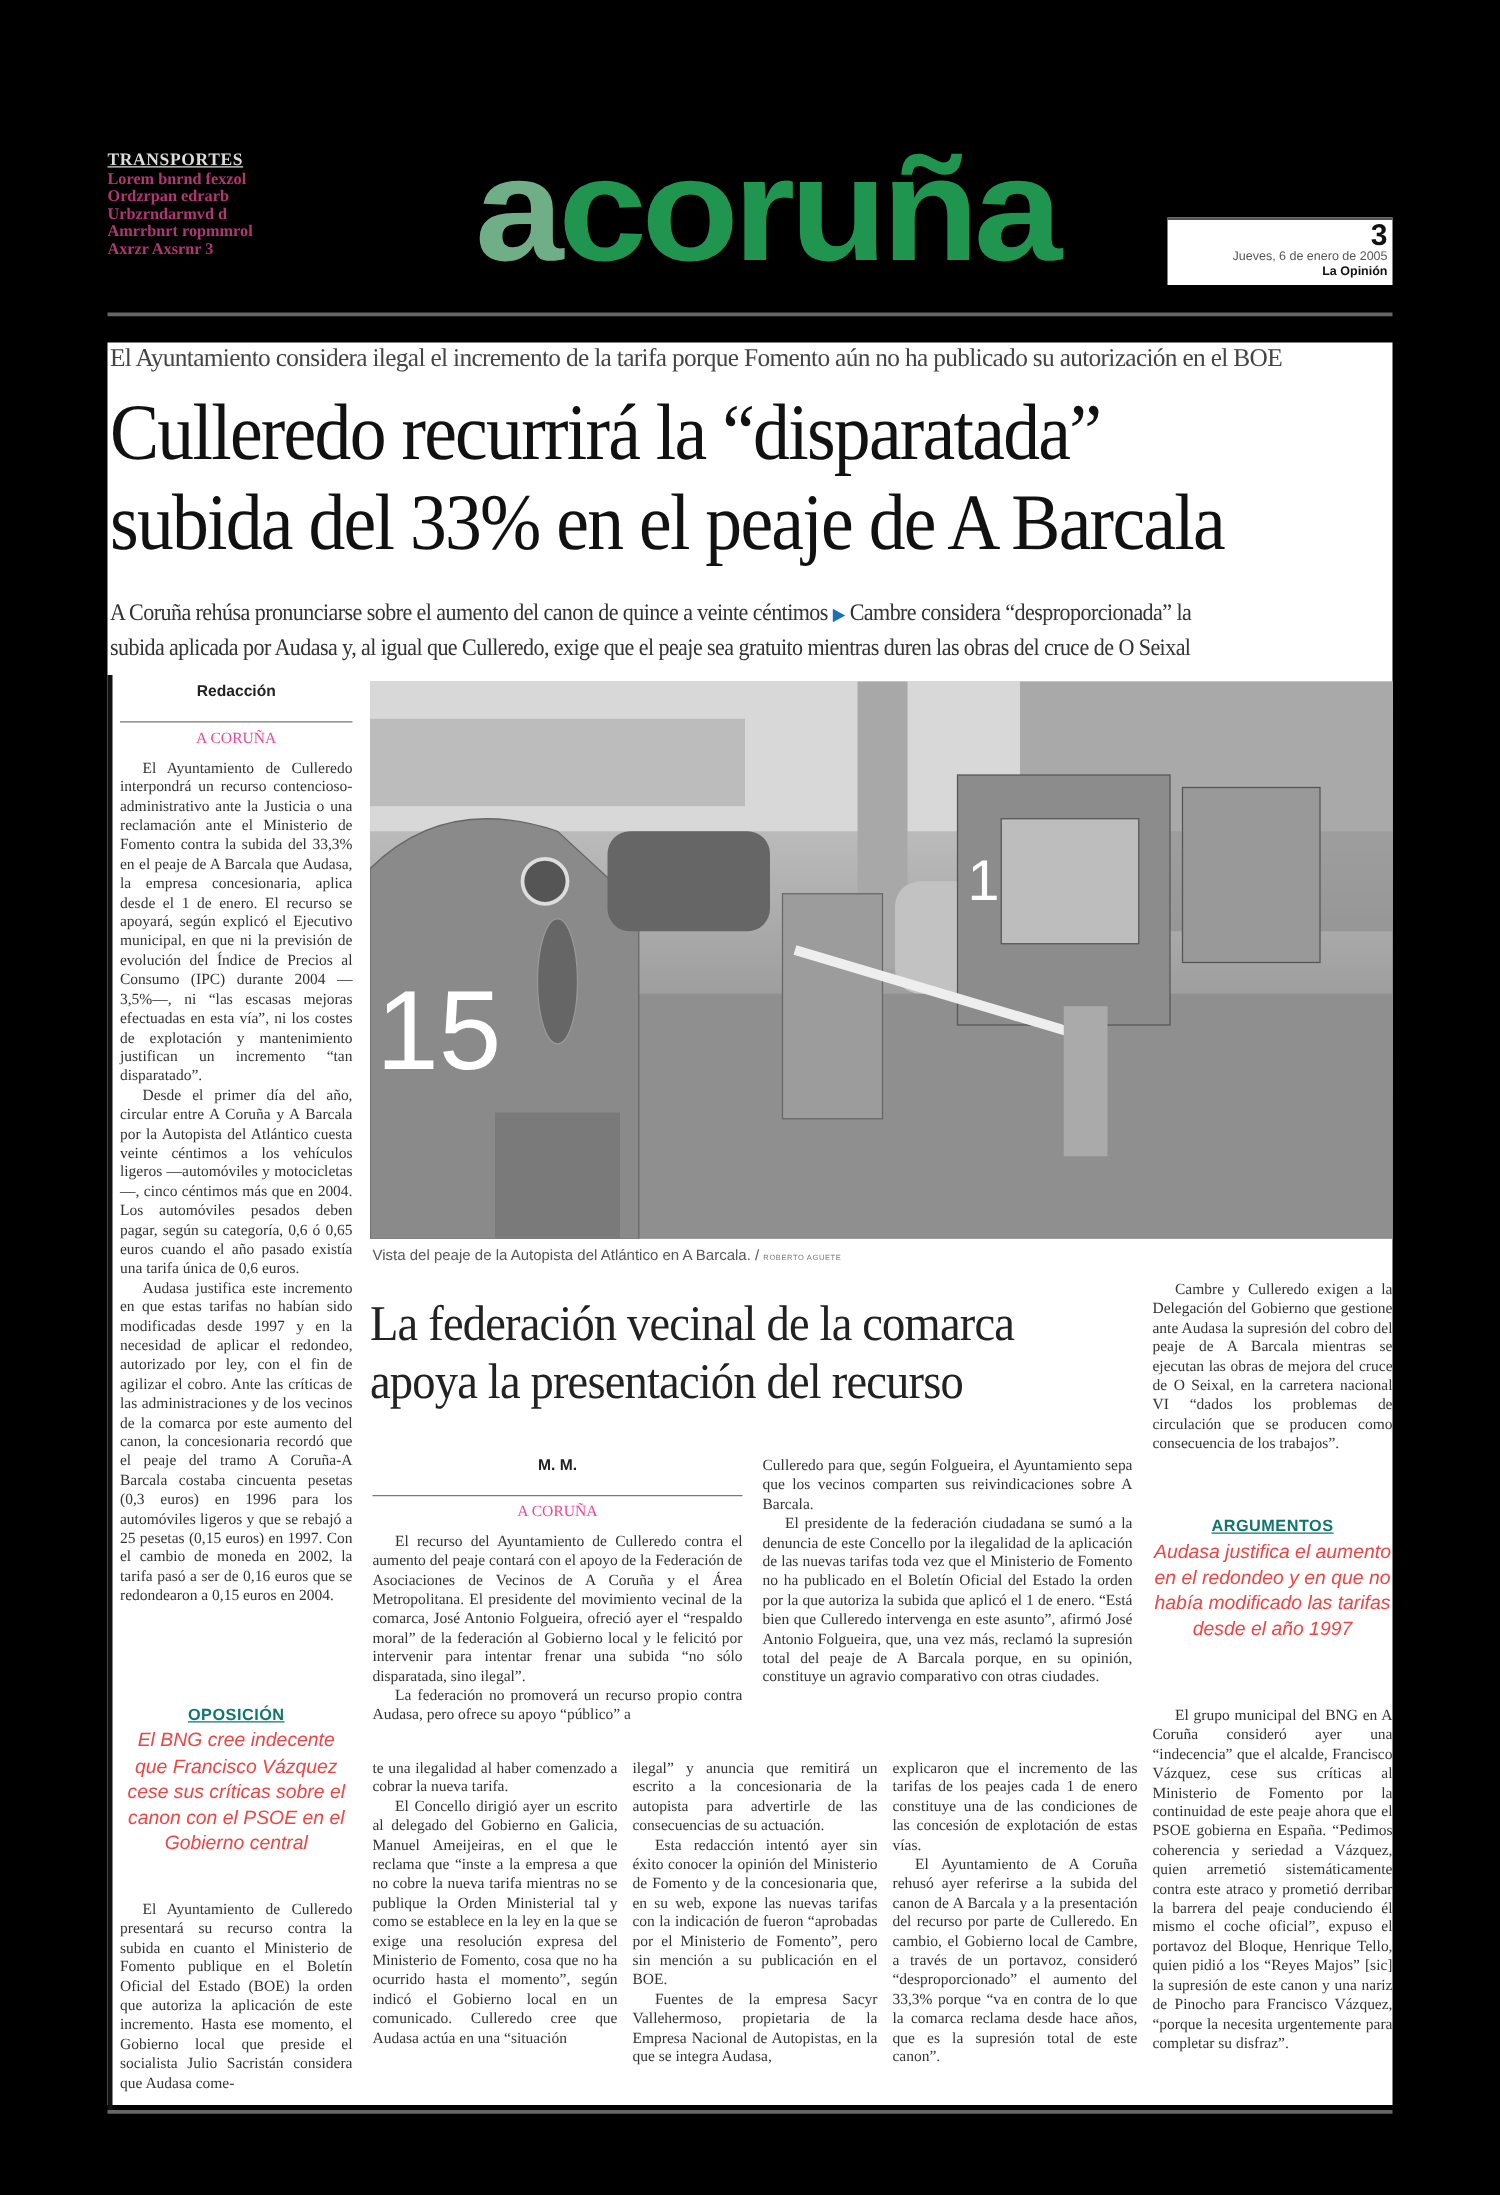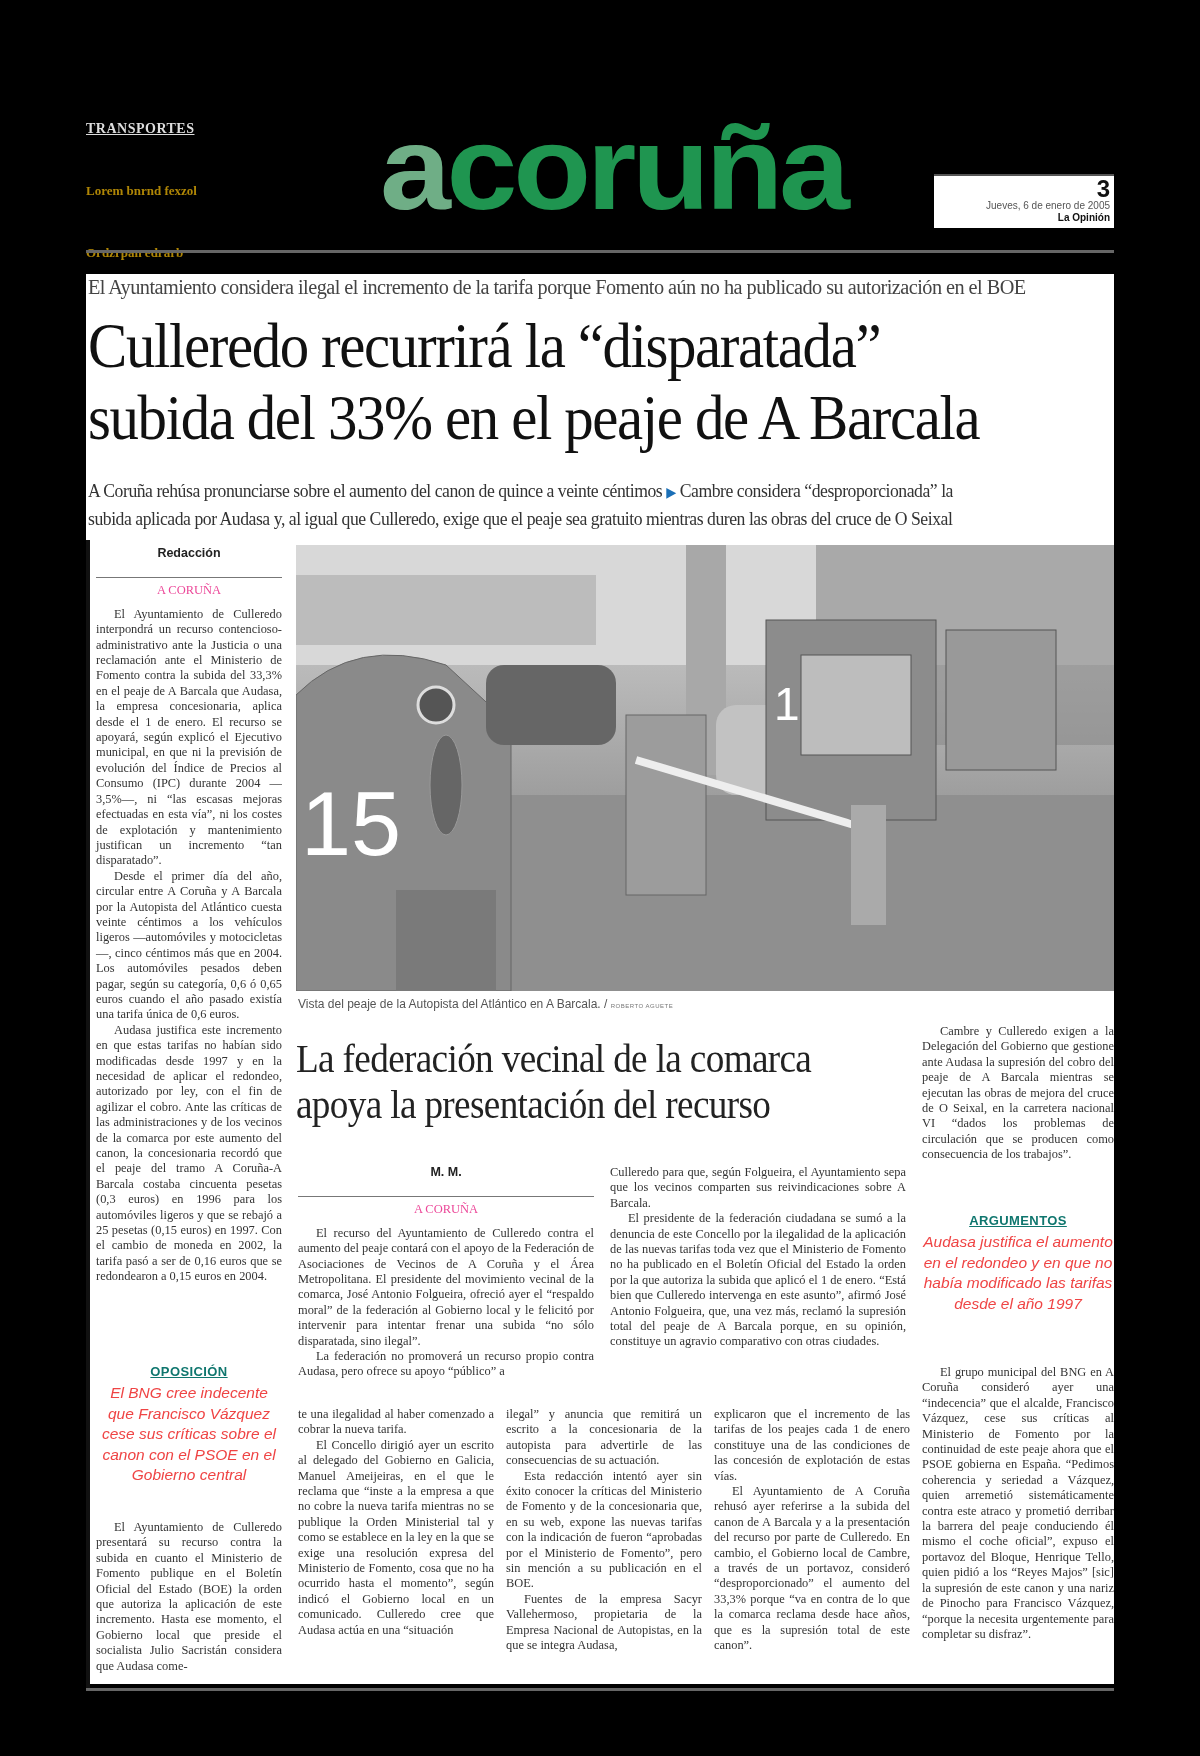--- a/index.html
+++ b/index.html
@@ -8,7 +8,7 @@
   
   .section-block{left:86px;top:122px;width:190px;height:110px;color:#ddd;font-family:"Liberation Serif",serif;font-size:13px;line-height:14px;font-weight:bold;}
   .section-block .kicker{font-size:14px;letter-spacing:0.5px;text-decoration:underline;}
-  .section-block .blur{color:#eab308;opacity:.75;filter:blur(0.6px);margin-top:48px;}
+  .section-block .blur{color:#ec4899;opacity:.75;filter:blur(0.6px);}
   .logo{left:380px;top:98px;height:140px;font-family:"Liberation Sans",sans-serif;font-weight:bold;font-size:118px;letter-spacing:-4px;line-height:140px;transform:scaleX(1.08);transform-origin:left center;}
   .logo .l1{color:#6fae86;}
   .logo .l2{color:#1f9550;}

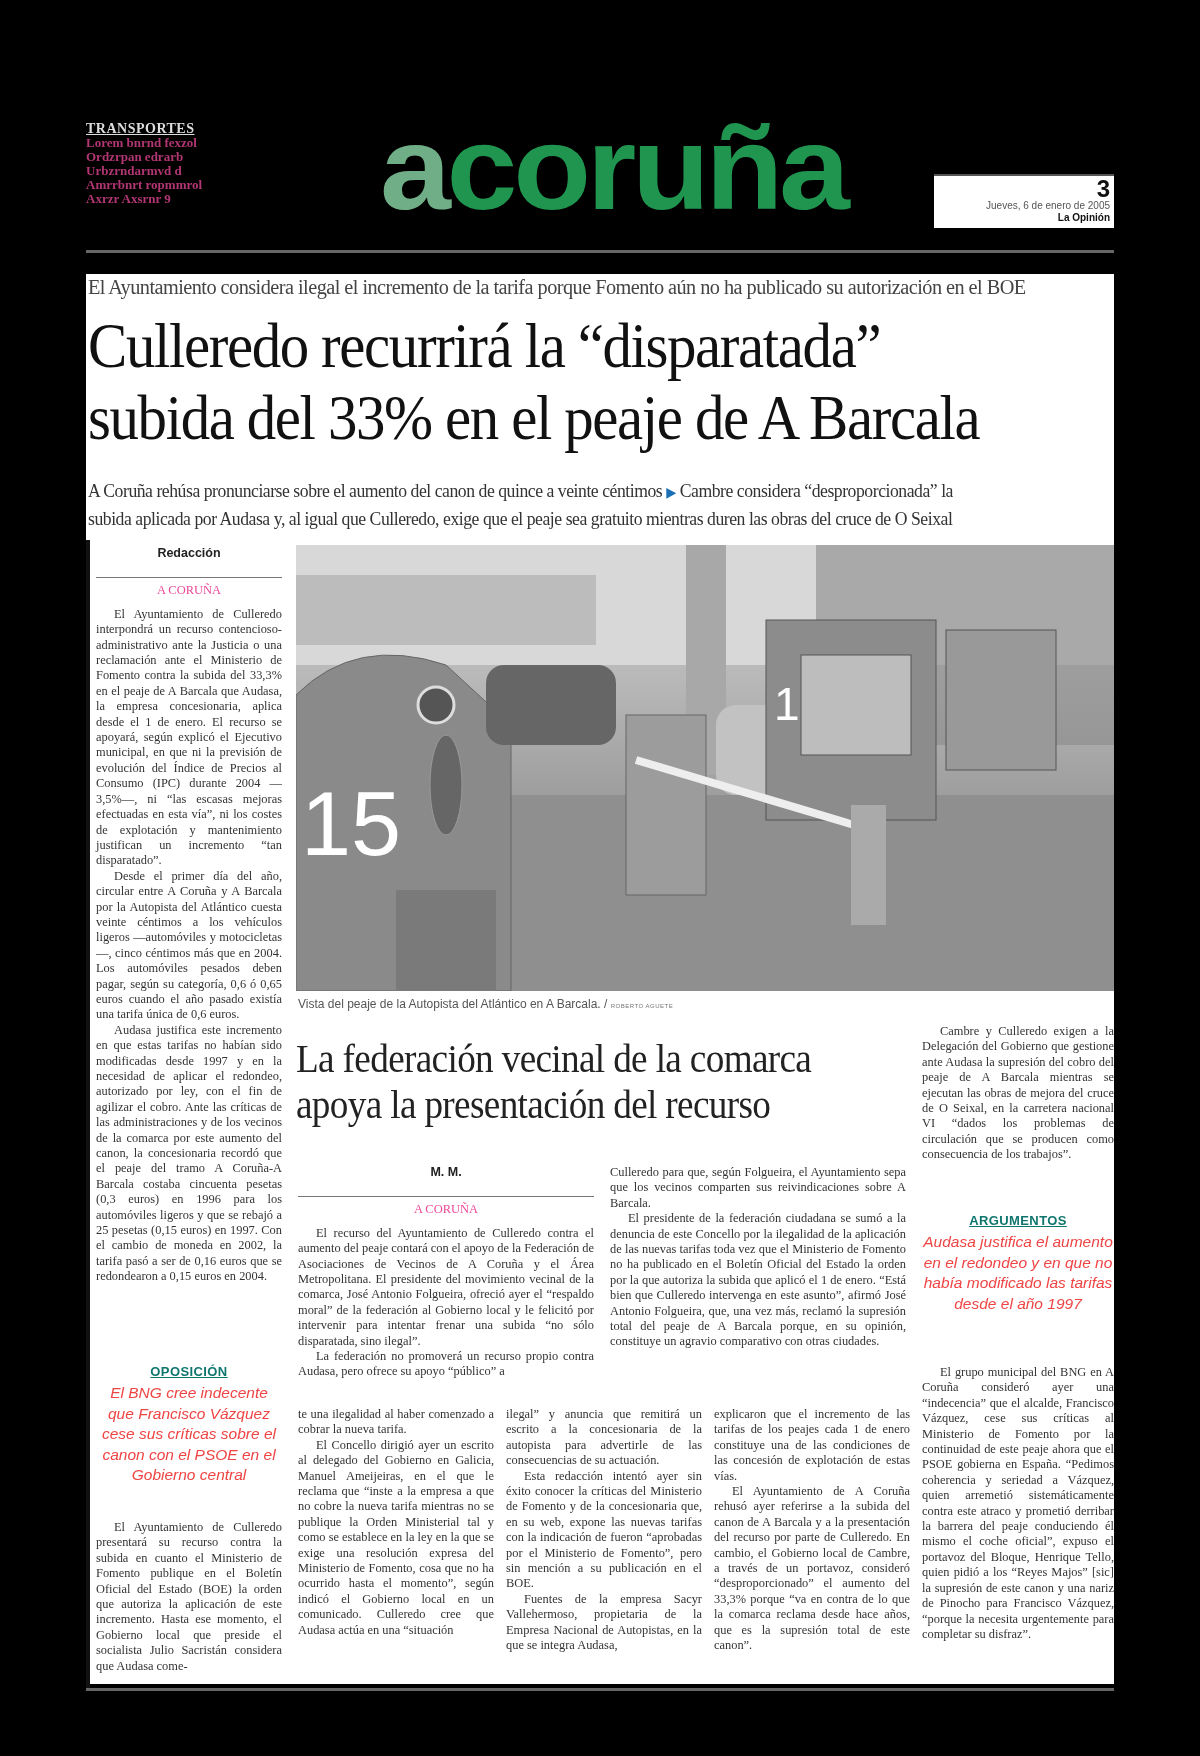--- a/index.html
+++ b/index.html
@@ -45,7 +45,7 @@
   <div class="blur">Ordzrpan edrarb</div>
   <div class="blur">Urbzrndarmvd d</div>
   <div class="blur">Amrrbnrt ropmmrol</div>
-  <div class="blur">Axrzr Axsrnr 9</div>
+  <div class="blur">Axrzr Axsrnr 3</div>
 </div>
 
 <div class="abs logo"><span class="l1">a</span><span class="l2">coruña</span></div>

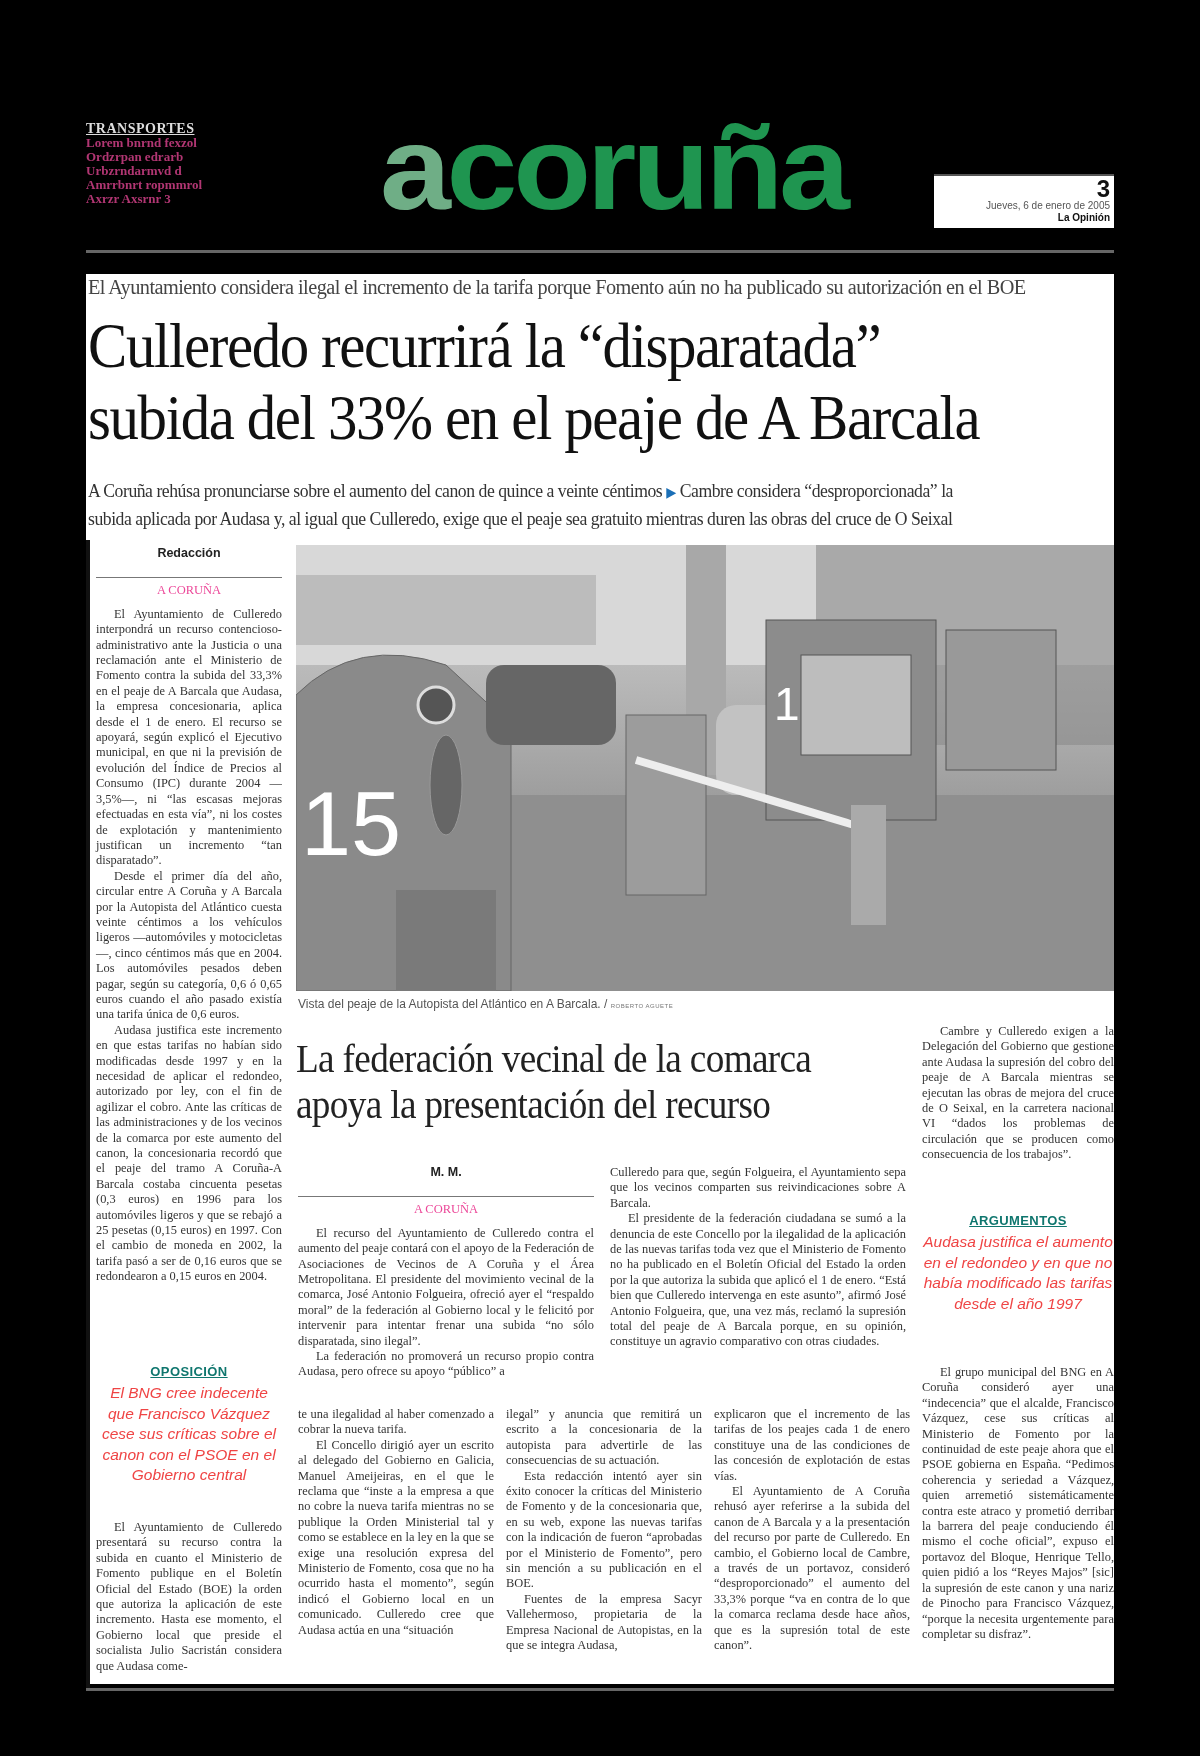--- a/index.html
+++ b/index.html
@@ -143,7 +143,7 @@
 </div>
 <div class="abs col" style="left:506px;top:1407px;width:196px;">
   <p style="text-indent:0">ilegal” y anuncia que remitirá un escrito a la concesionaria de la autopista para advertirle de las consecuencias de su actuación.</p>
-  <p>Esta redacción intentó ayer sin éxito conocer la críticas del Ministerio de Fomento y de la concesionaria que, en su web, expone las nuevas tarifas con la indicación de fueron “aprobadas por el Ministerio de Fomento”, pero sin mención a su publicación en el BOE.</p>
+  <p>Esta redacción intentó ayer sin éxito conocer la opinión del Ministerio de Fomento y de la concesionaria que, en su web, expone las nuevas tarifas con la indicación de fueron “aprobadas por el Ministerio de Fomento”, pero sin mención a su publicación en el BOE.</p>
   <p>Fuentes de la empresa Sacyr Vallehermoso, propietaria de la Empresa Nacional de Autopistas, en la que se integra Audasa,</p>
 </div>
 <div class="abs col" style="left:714px;top:1407px;width:196px;">

